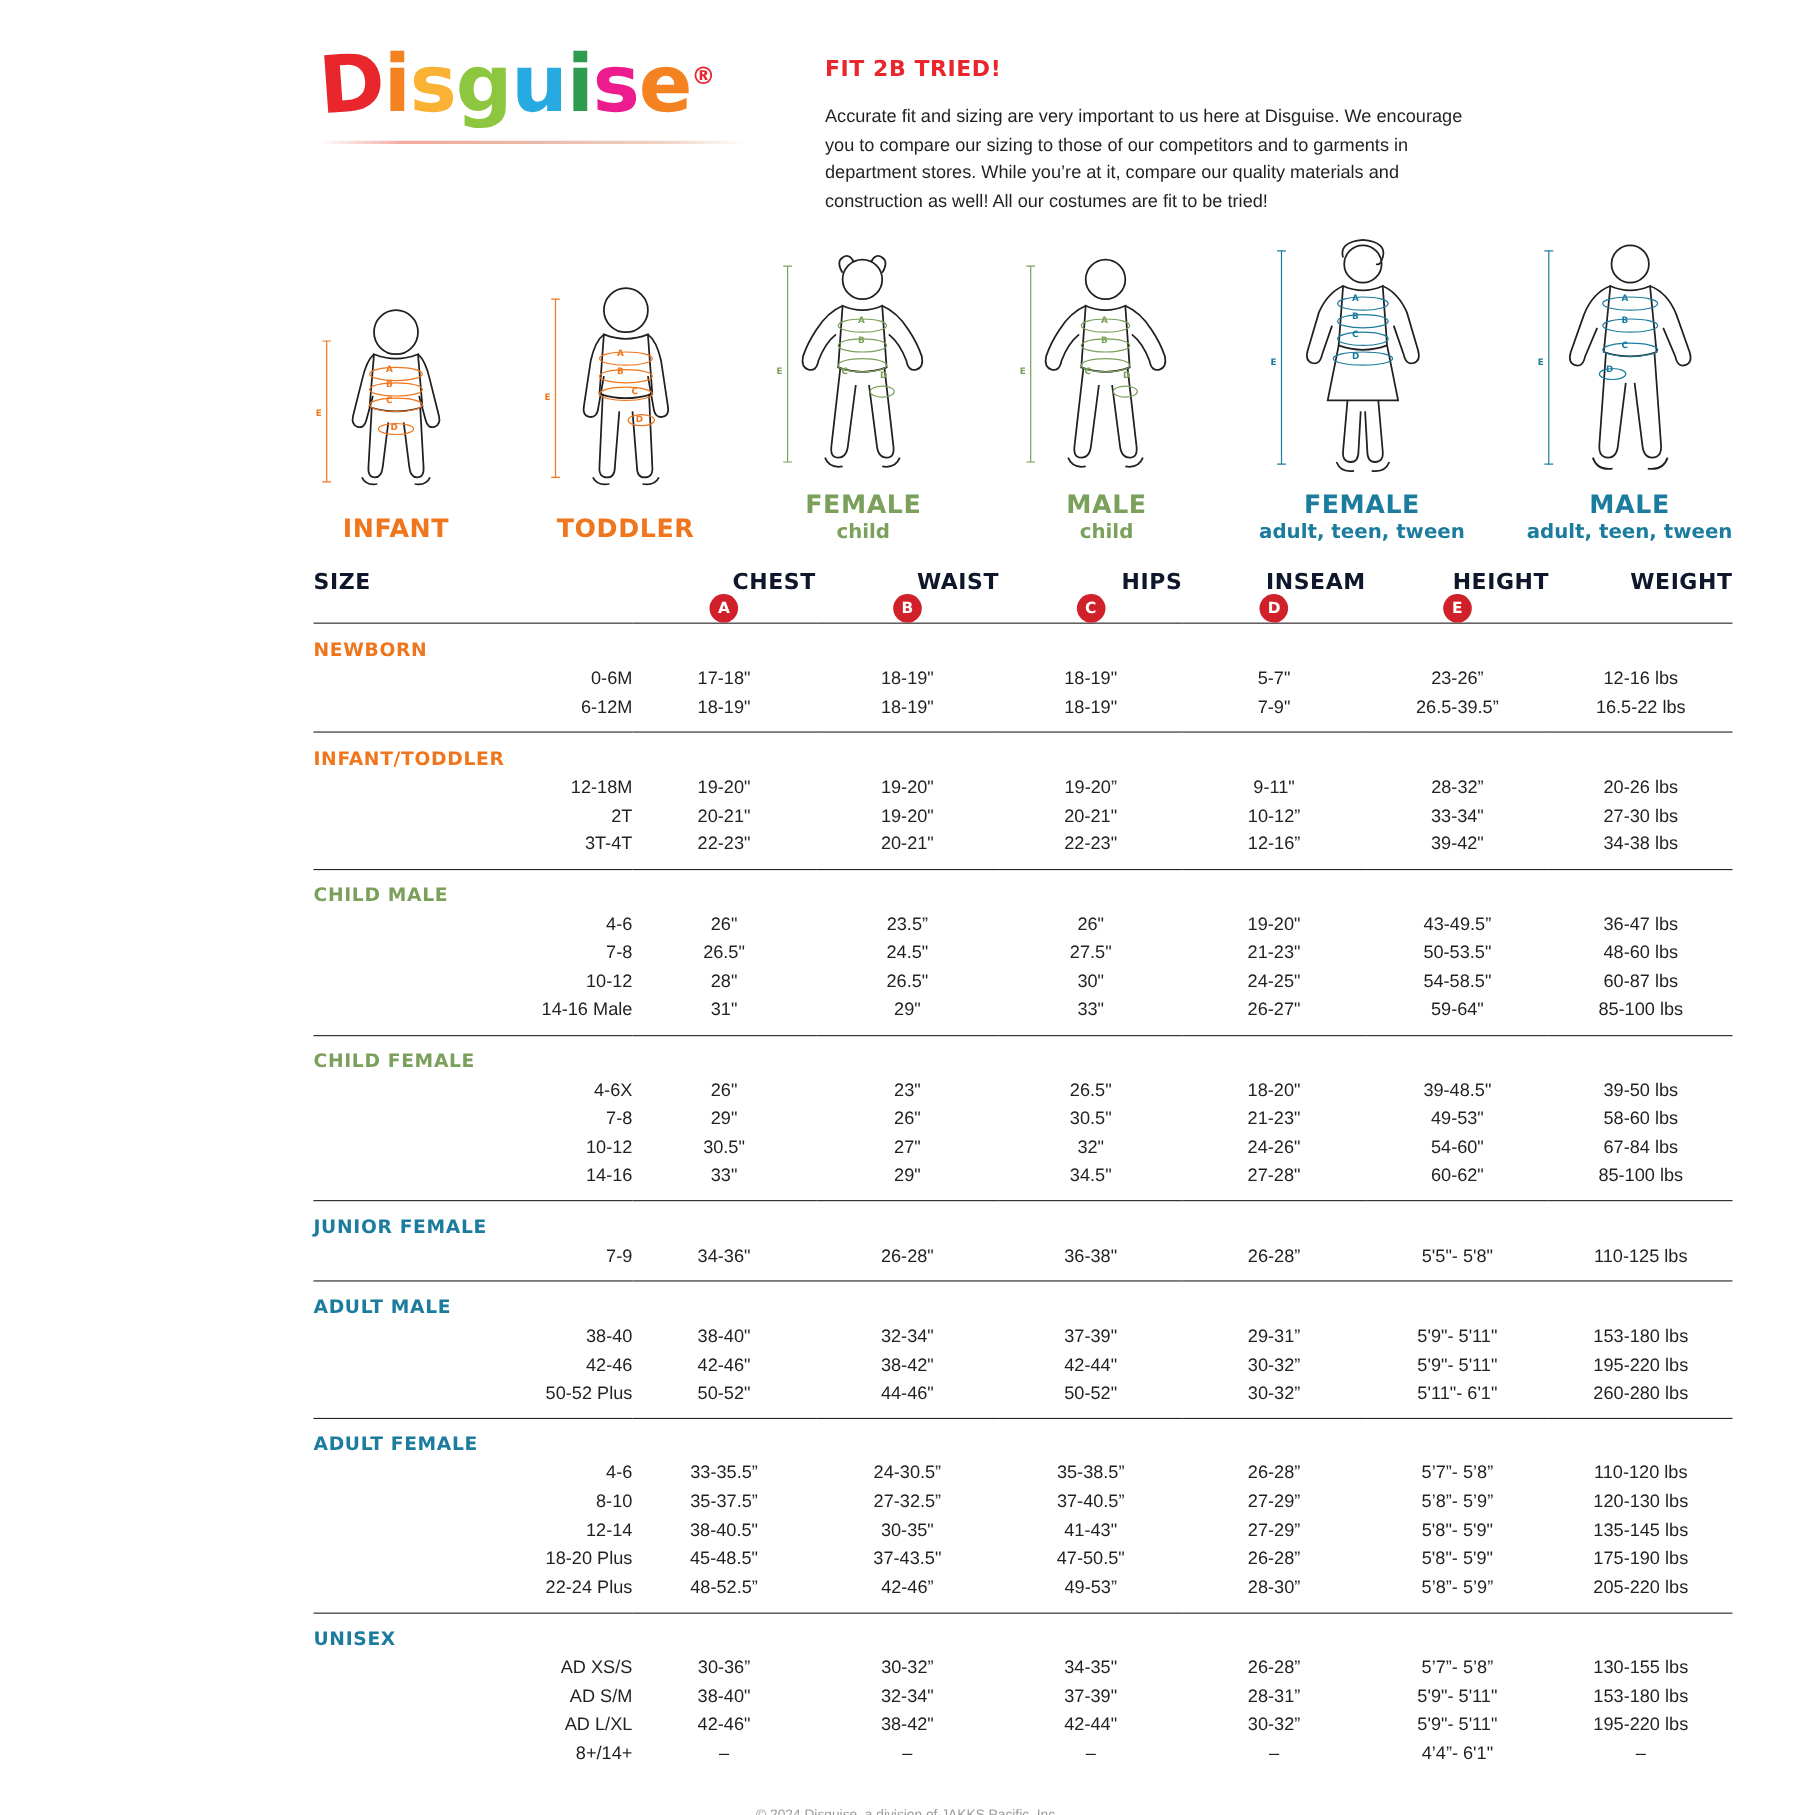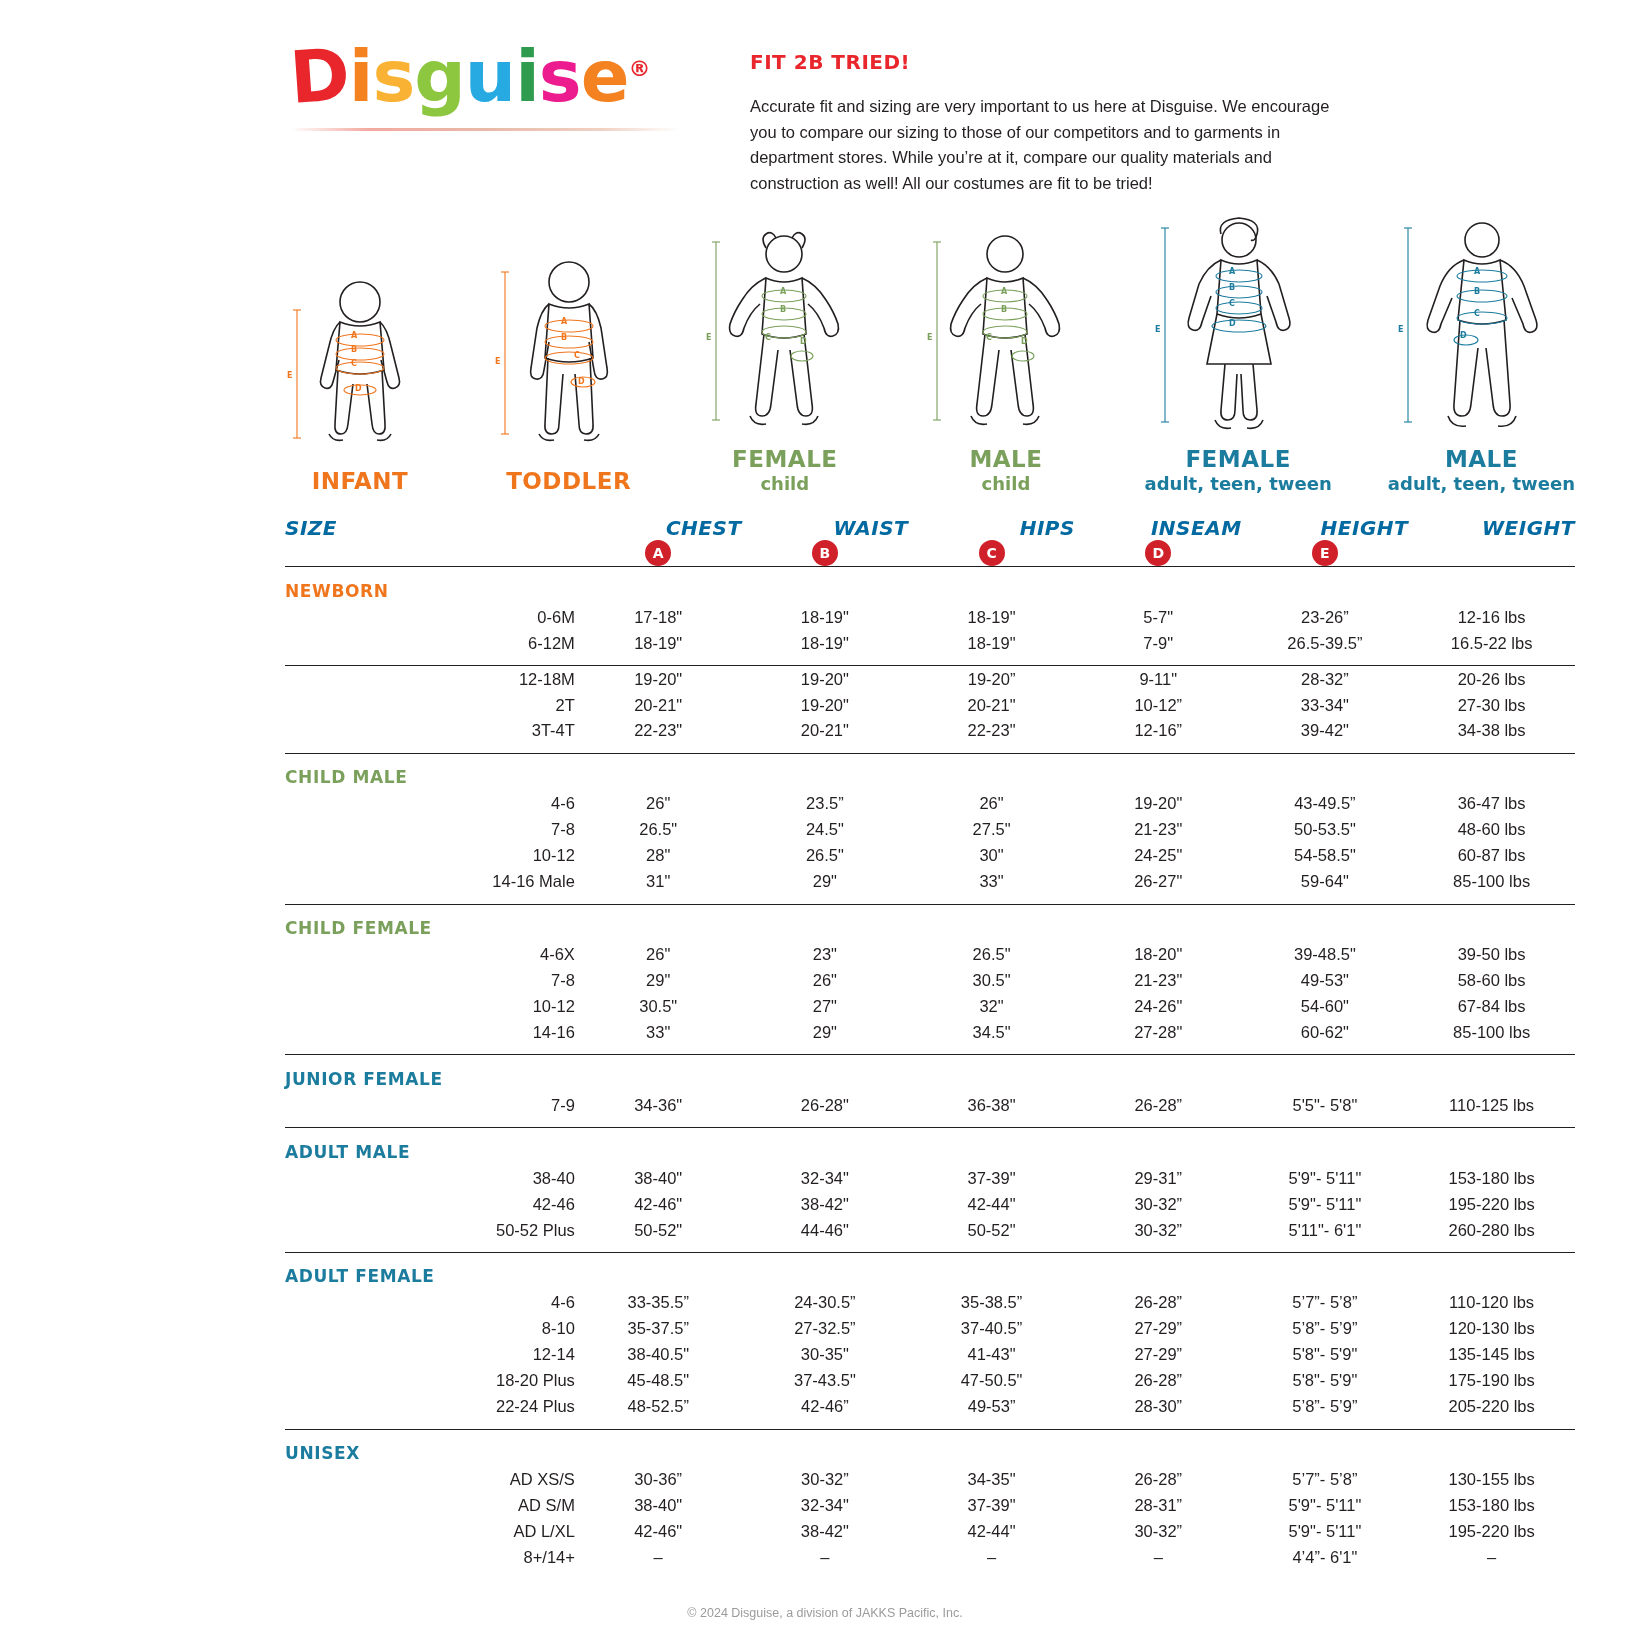--- a/index.html
+++ b/index.html
@@ -130,8 +130,7 @@
     font-size: 20px;
     letter-spacing: 0.5px;
     padding-bottom: 6px;
-    color: #0369a1;
-    font-style: italic;
+    color: #0f172a;
   }
   .hdr th.col-size { text-align: left; }
   .hdr th.col-val { text-align: right; }

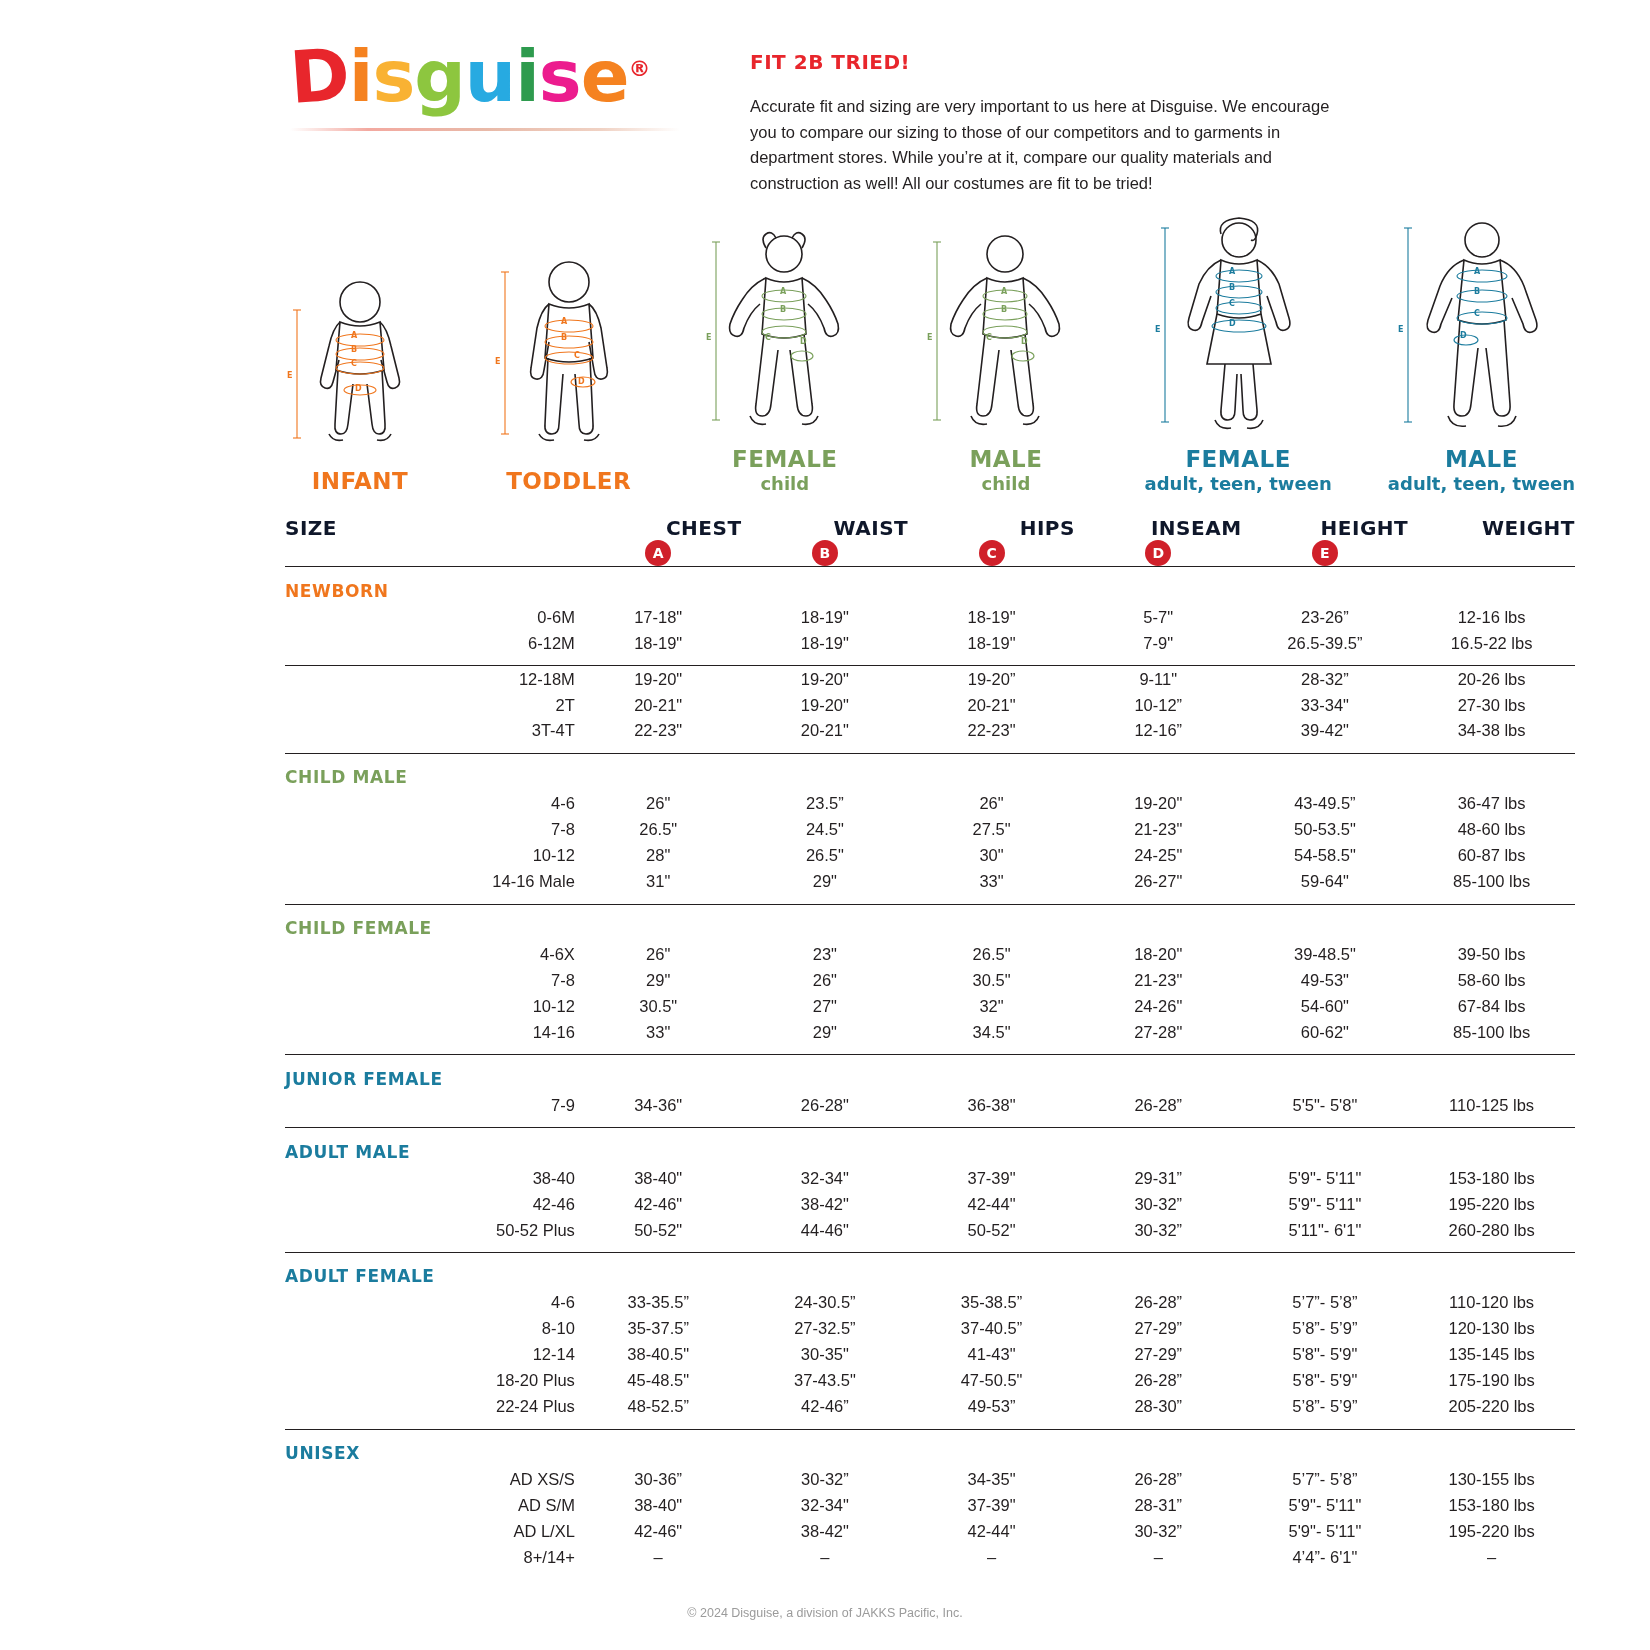--- a/index.html
+++ b/index.html
@@ -455,6 +455,10 @@
           <tr class="rule">
             <td colspan="7"></td>
           </tr>
+          <tr class="group-row">
+            <td class="col-size c-orange">INFANT/TODDLER</td>
+            <td colspan="6"></td>
+          </tr>
           <tr class="data-row">
             <td class="col-size">12-18M</td>
             <td class="col-val">19-20"</td>

